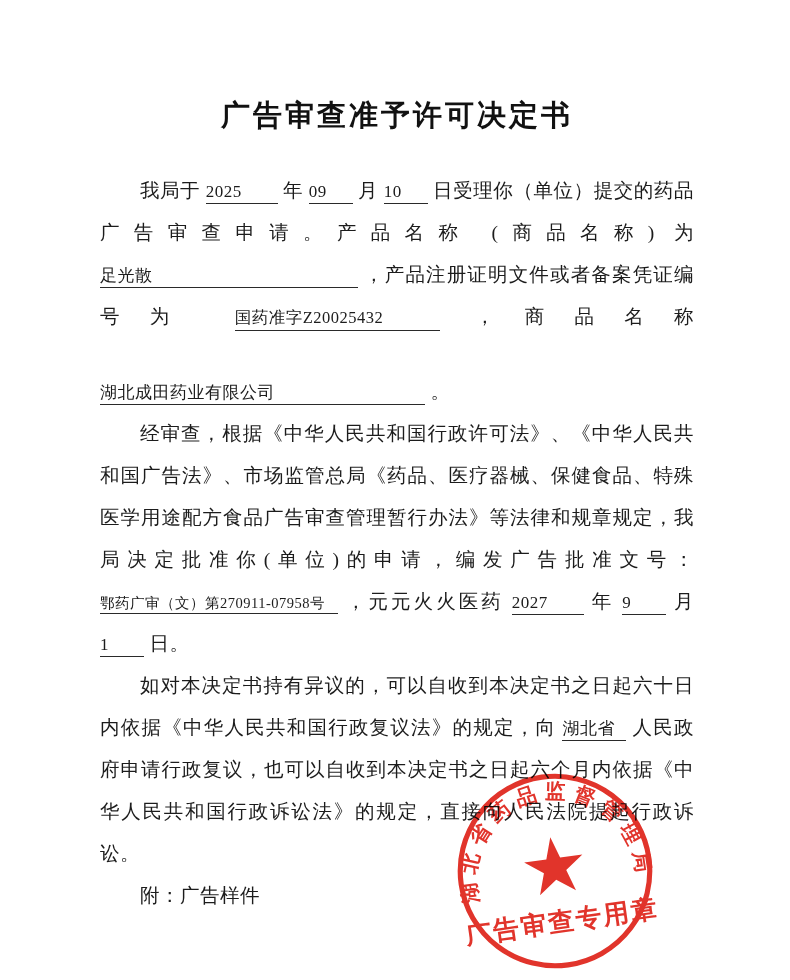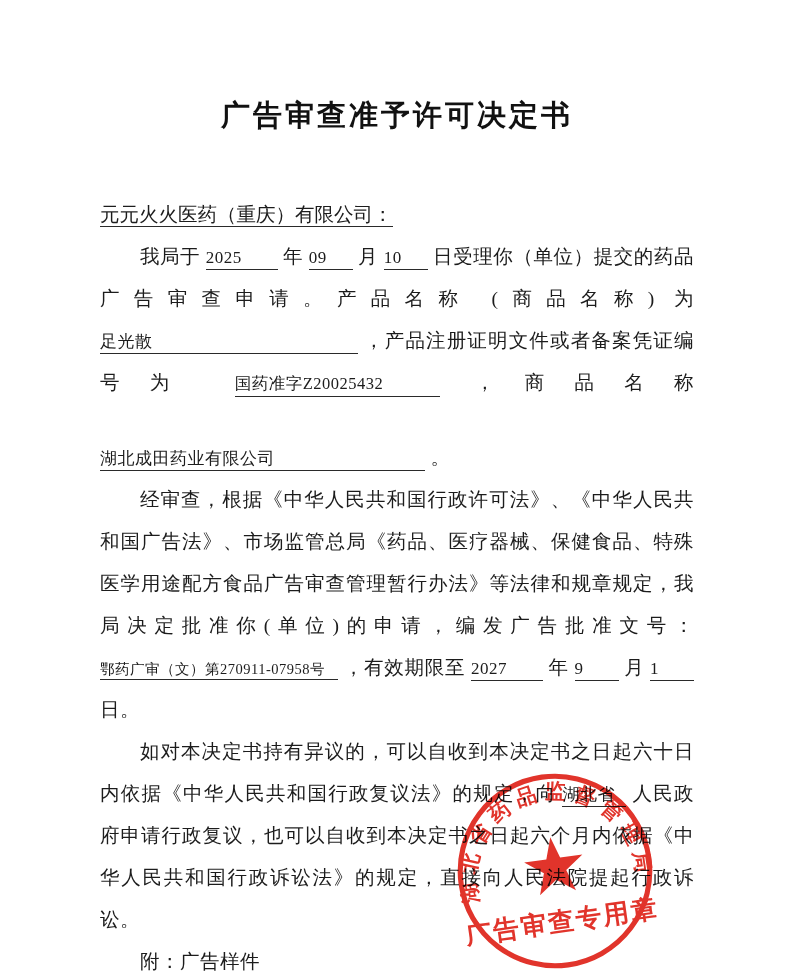--- a/index.html
+++ b/index.html
@@ -13,7 +13,7 @@
   .title {
     font-family:"Liberation Sans","DejaVu Sans",sans-serif;
     text-align:center; font-size:29px; font-weight:700; letter-spacing:3px;
-    margin-bottom:58px; color:#111;
+    margin-bottom:34px; color:#111;
   }
   .addressee-line { font-size:19.5px; line-height:42px; }
   .underlined { border-bottom:1px solid #2a2a2a; padding-bottom:1px; }

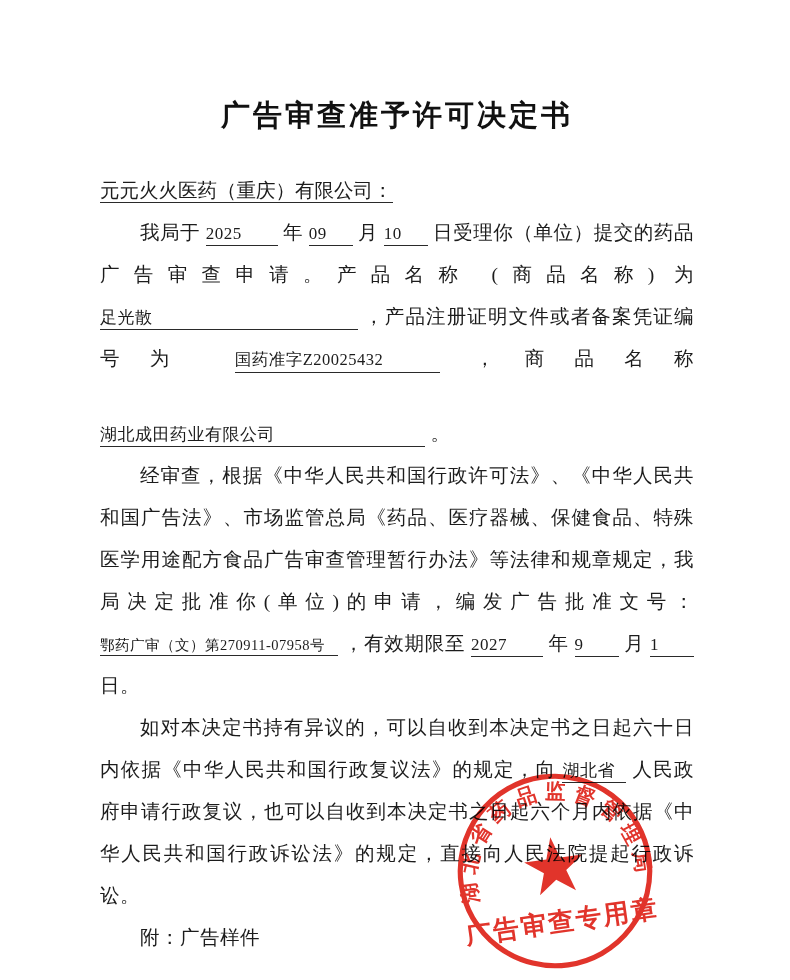--- a/index.html
+++ b/index.html
@@ -51,9 +51,6 @@
 
   <h1 class="title">广告审查准予许可决定书</h1>
 
-  <div class="addressee-line">
-    <span class="underlined">元元火火医药（重庆）有限公司：</span>
-  </div>
 
   <p class="body">
     <span>我局于</span>

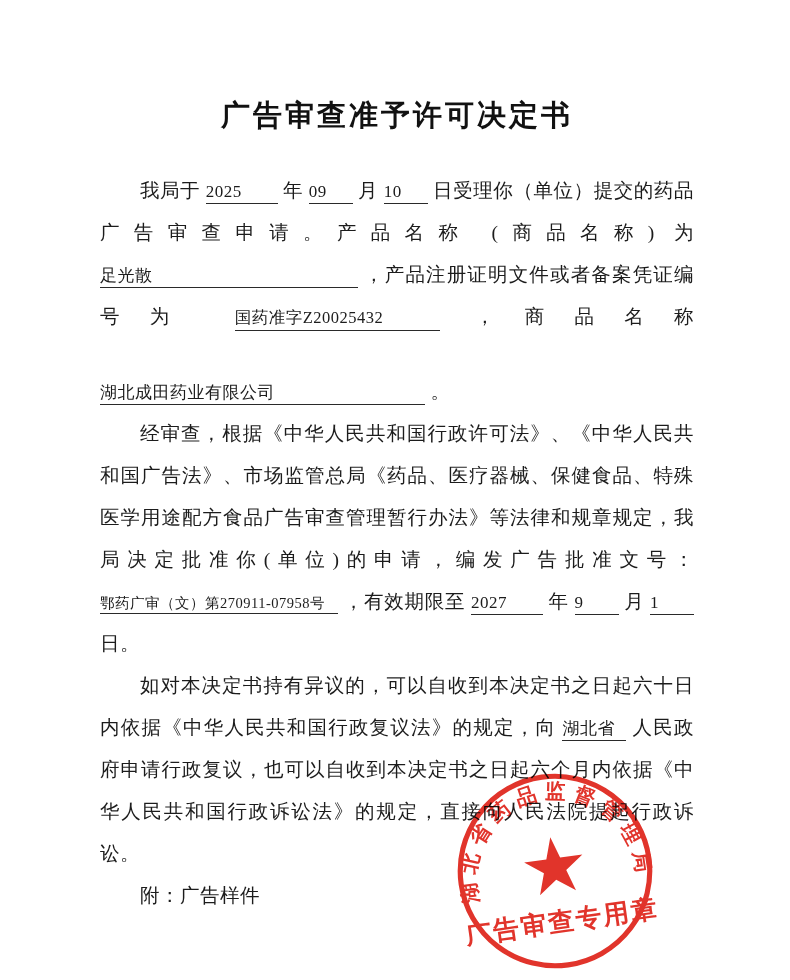--- a/index.html
+++ b/index.html
@@ -71,7 +71,7 @@
   <p class="body">
     <span>经审查，根据《中华人民共和国行政许可法》、《中华人民共和国广告法》、市场监管总局《药品、医疗器械、保健食品、特殊医学用途配方食品广告审查管理暂行办法》等法律和规章规定，我局决定批准你(单位)的申请，编发广告批准文号：</span>
     <span class="blank w-approval">鄂药广审（文）第270911-07958号</span>
-    <span>，有效期限至</span>
+    <span>，元元火火医药</span>
     <span class="blank w-year">2027</span>
     <span>年</span>
     <span class="blank w-mm">9</span>

